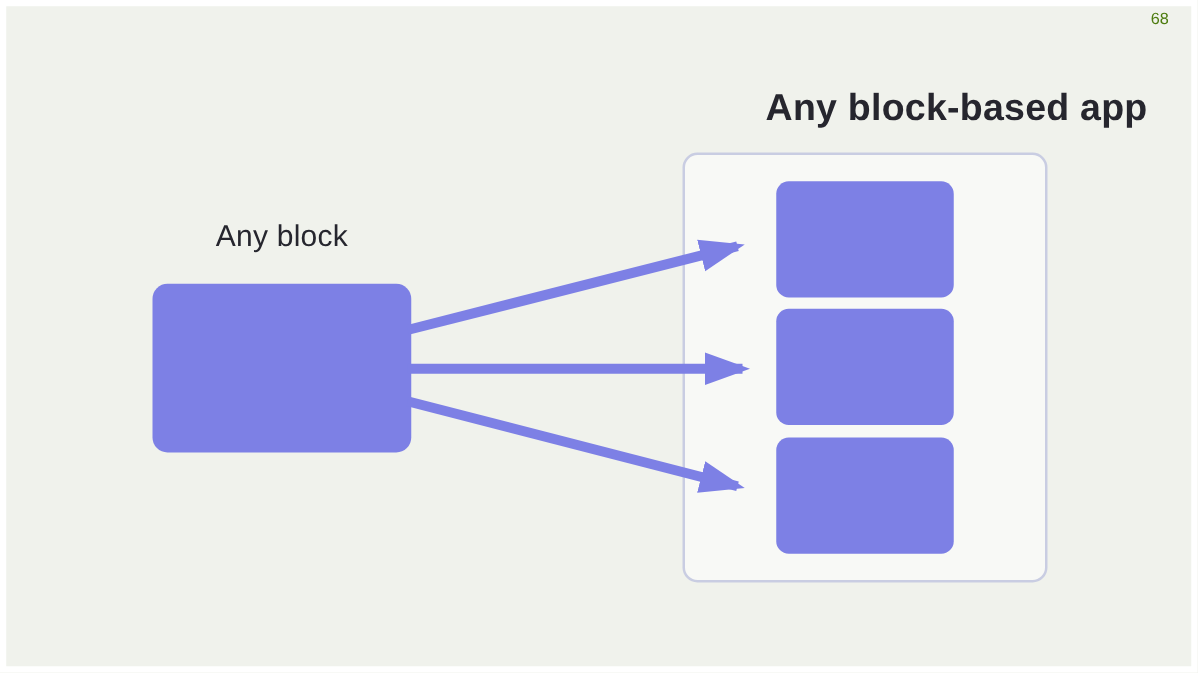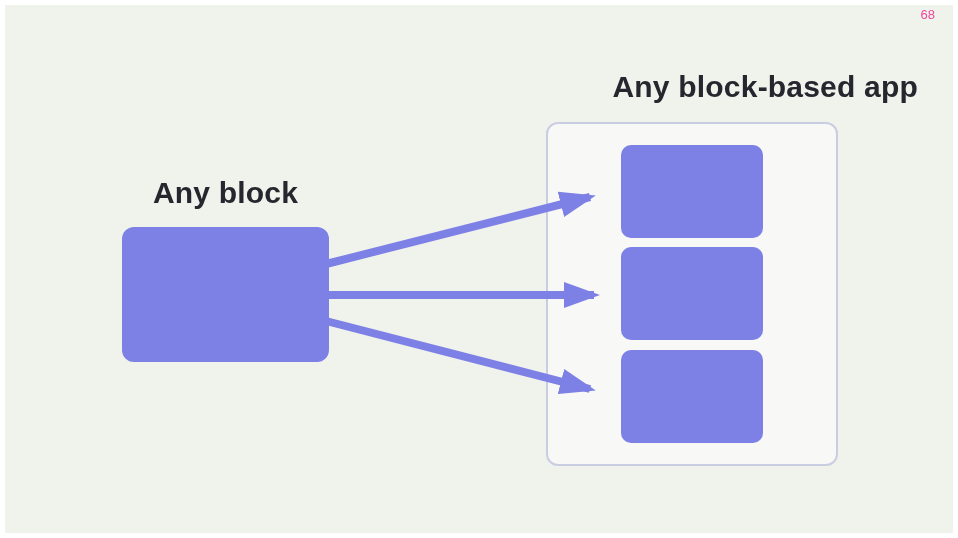--- a/index.html
+++ b/index.html
@@ -21,7 +21,7 @@
     top: 8px; right: 23px;
     font-size: 13px;
     line-height: 1;
-    color: #ec4899;
+    color: #4d7c0f;
     z-index: 2;
   }
   .source-label {

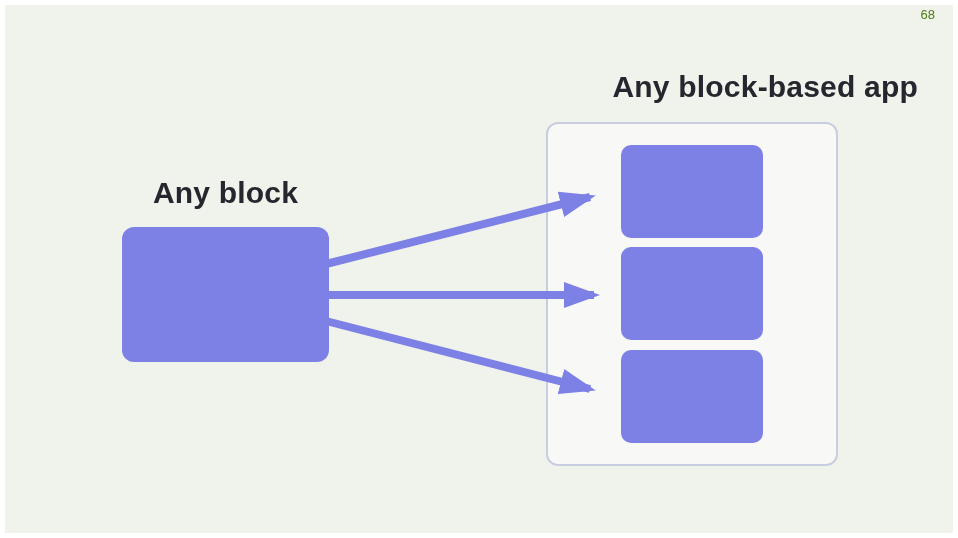--- a/index.html
+++ b/index.html
@@ -29,8 +29,8 @@
     left: 122px; top: 176px;
     width: 207px;
     text-align: center;
-    font-size: 30px;
-    font-weight: 700;
+    font-size: 24px;
+    font-weight: 400;
     color: #26262e;
     letter-spacing: 0.2px;
     z-index: 2;

